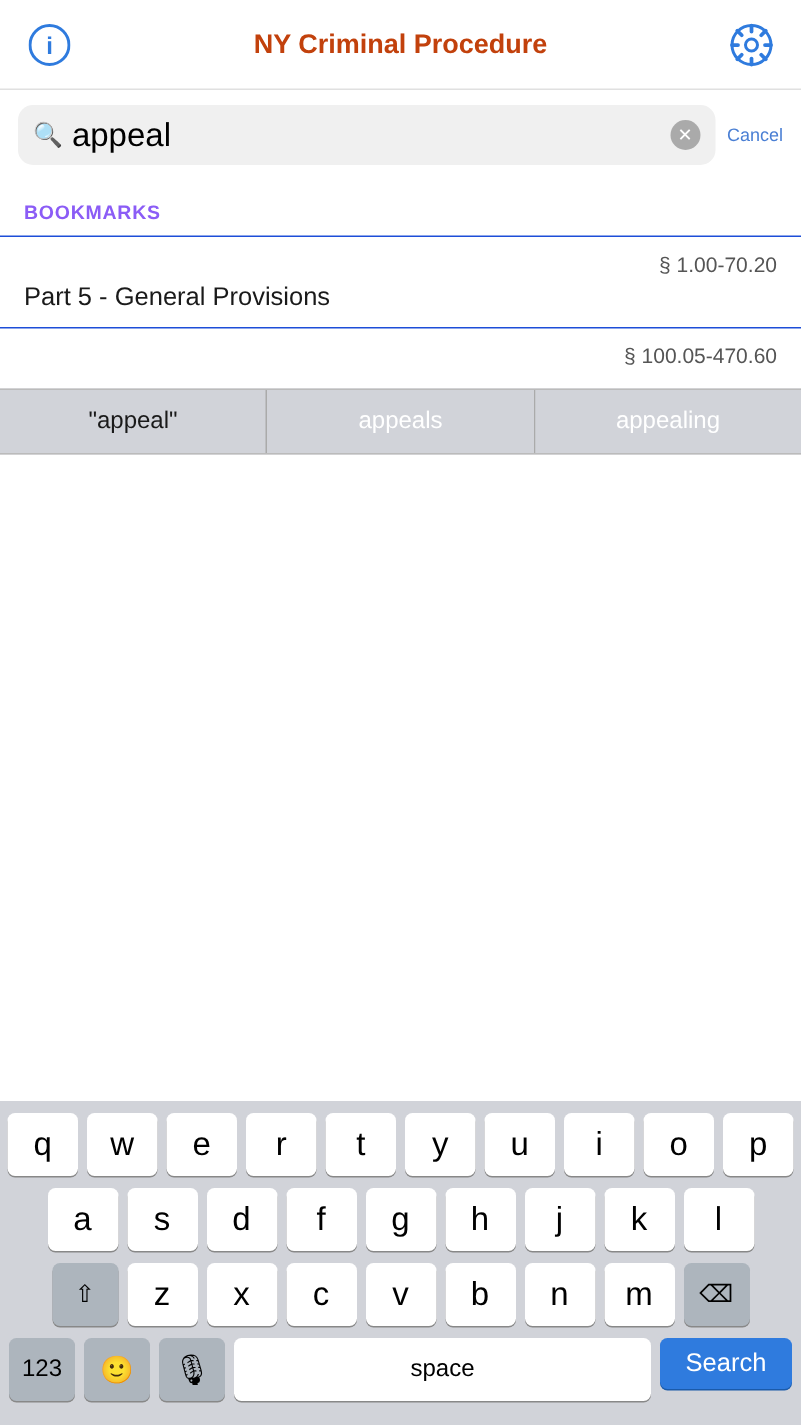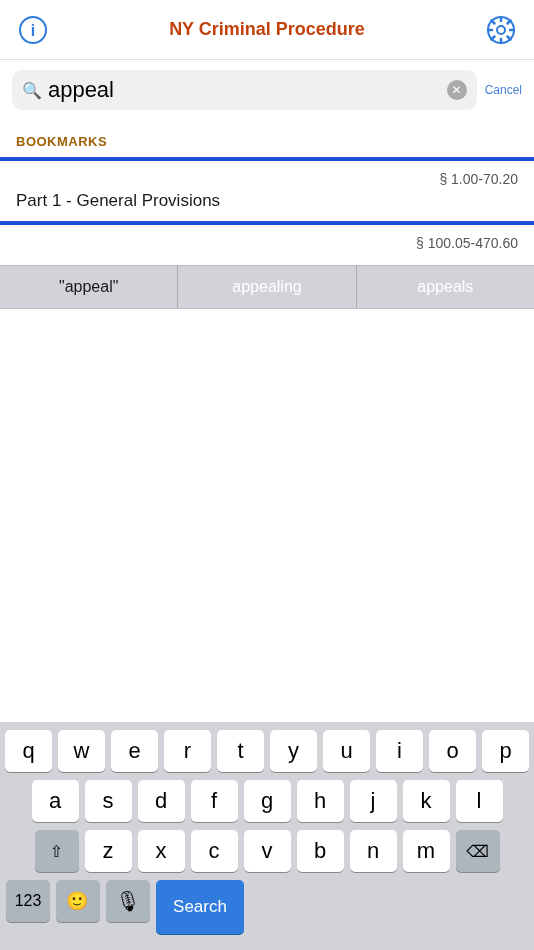--- a/index.html
+++ b/index.html
@@ -99,7 +99,7 @@
       padding: 14px 16px 8px 16px;
       font-size: 13px;
       font-weight: 600;
-      color: #a16207;
+      color: #8b5cf6;
       letter-spacing: 0.5px;
     }
 

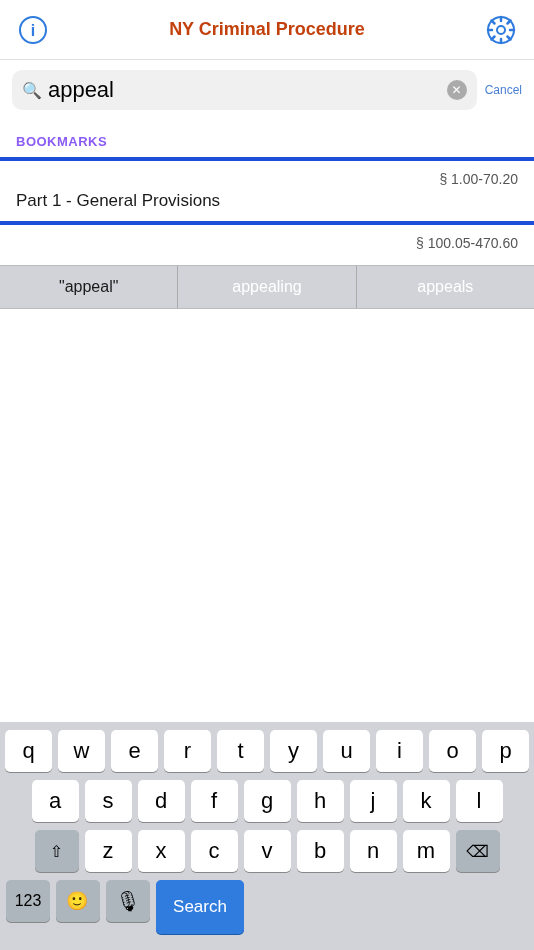--- a/index.html
+++ b/index.html
@@ -105,7 +105,7 @@
 
     
     .bookmark-item {
-      border-top: 4px solid #1d4ed8;
+      border-top: 1px solid #1d4ed8;
       padding: 10px 16px 10px 16px;
     }
     .bookmark-range {

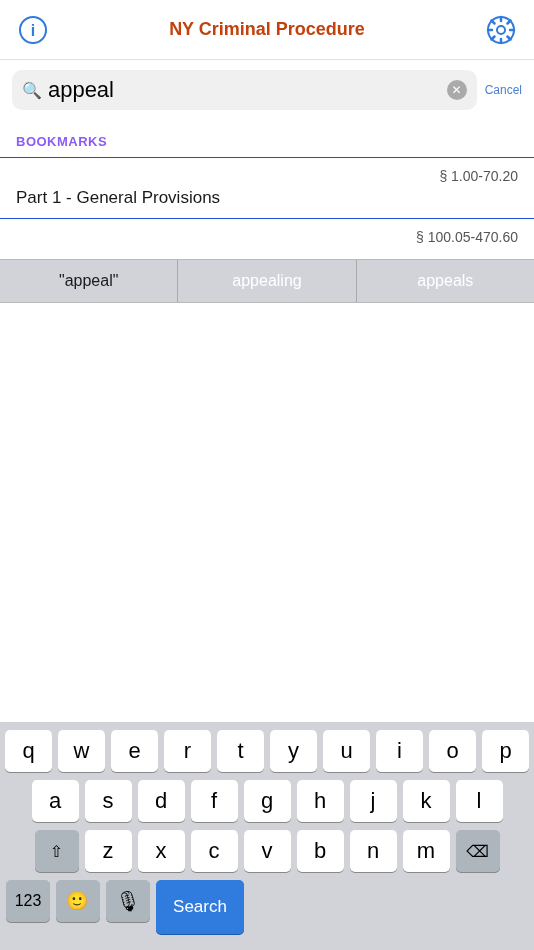--- a/index.html
+++ b/index.html
@@ -308,7 +308,7 @@
 
   <div class="bookmark-item">
     <div class="bookmark-range">§ 1.00-70.20</div>
-    <div class="bookmark-title">Part 1 - General Provisions</div>
+    <div class="bookmark-title">Part 5 - General Provisions</div>
   </div>
 
   <div class="bookmark-item">

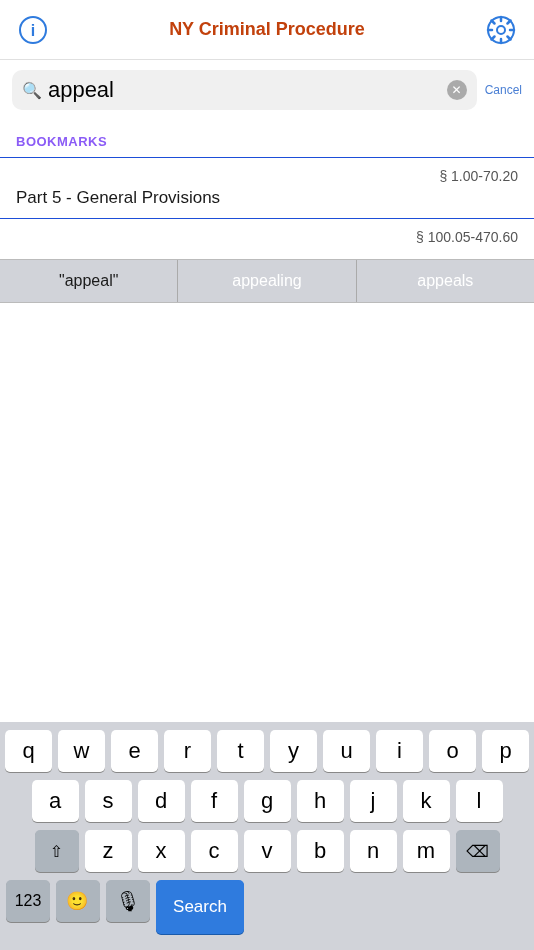--- a/index.html
+++ b/index.html
@@ -322,10 +322,10 @@
     <span>"appeal"</span>
   </div>
   <div class="autocomplete-item">
+    <span>appeals</span>
+  </div>
+  <div class="autocomplete-item">
     <span>appealing</span>
-  </div>
-  <div class="autocomplete-item">
-    <span>appeals</span>
   </div>
 </div>
 

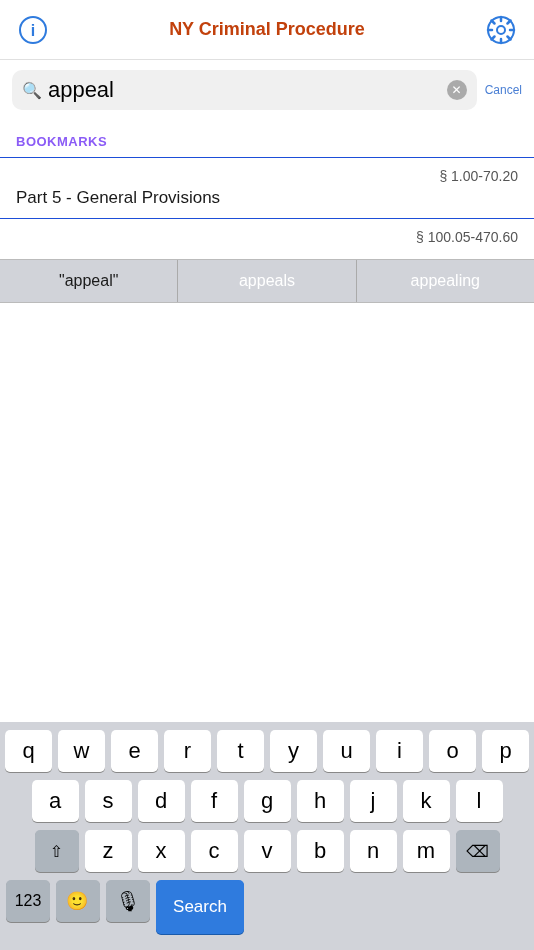--- a/index.html
+++ b/index.html
@@ -372,6 +372,7 @@
     <div class="key special num-key">123</div>
     <div class="emoji-key">🙂</div>
     <div class="mic-key">🎙</div>
+    <div class="space-key">space</div>
     <div class="search-key">Search</div>
   </div>
 

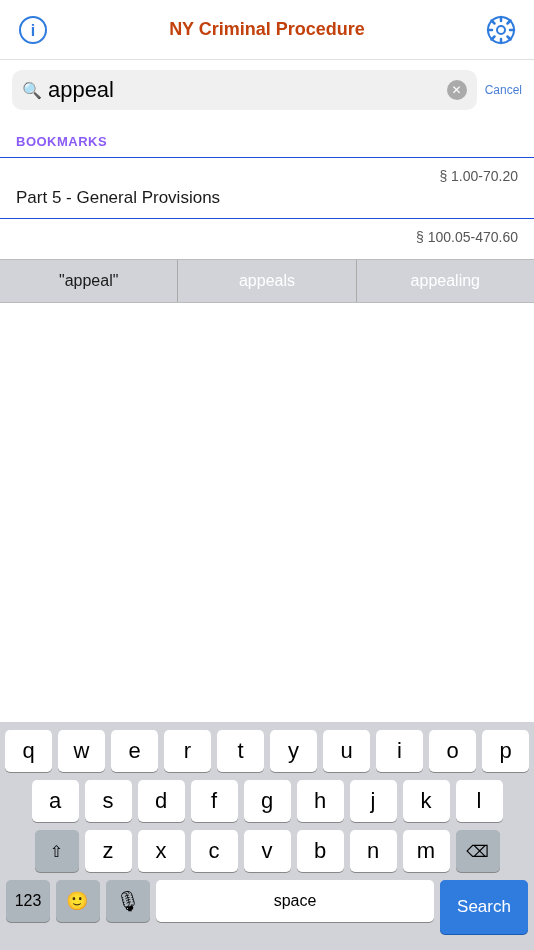--- a/index.html
+++ b/index.html
@@ -241,7 +241,7 @@
     .search-key {
       background: #2f7bde;
       border-radius: 5px;
-      height: 54px;
+      height: 34px;
       min-width: 88px;
       display: flex;
       align-items: center;

